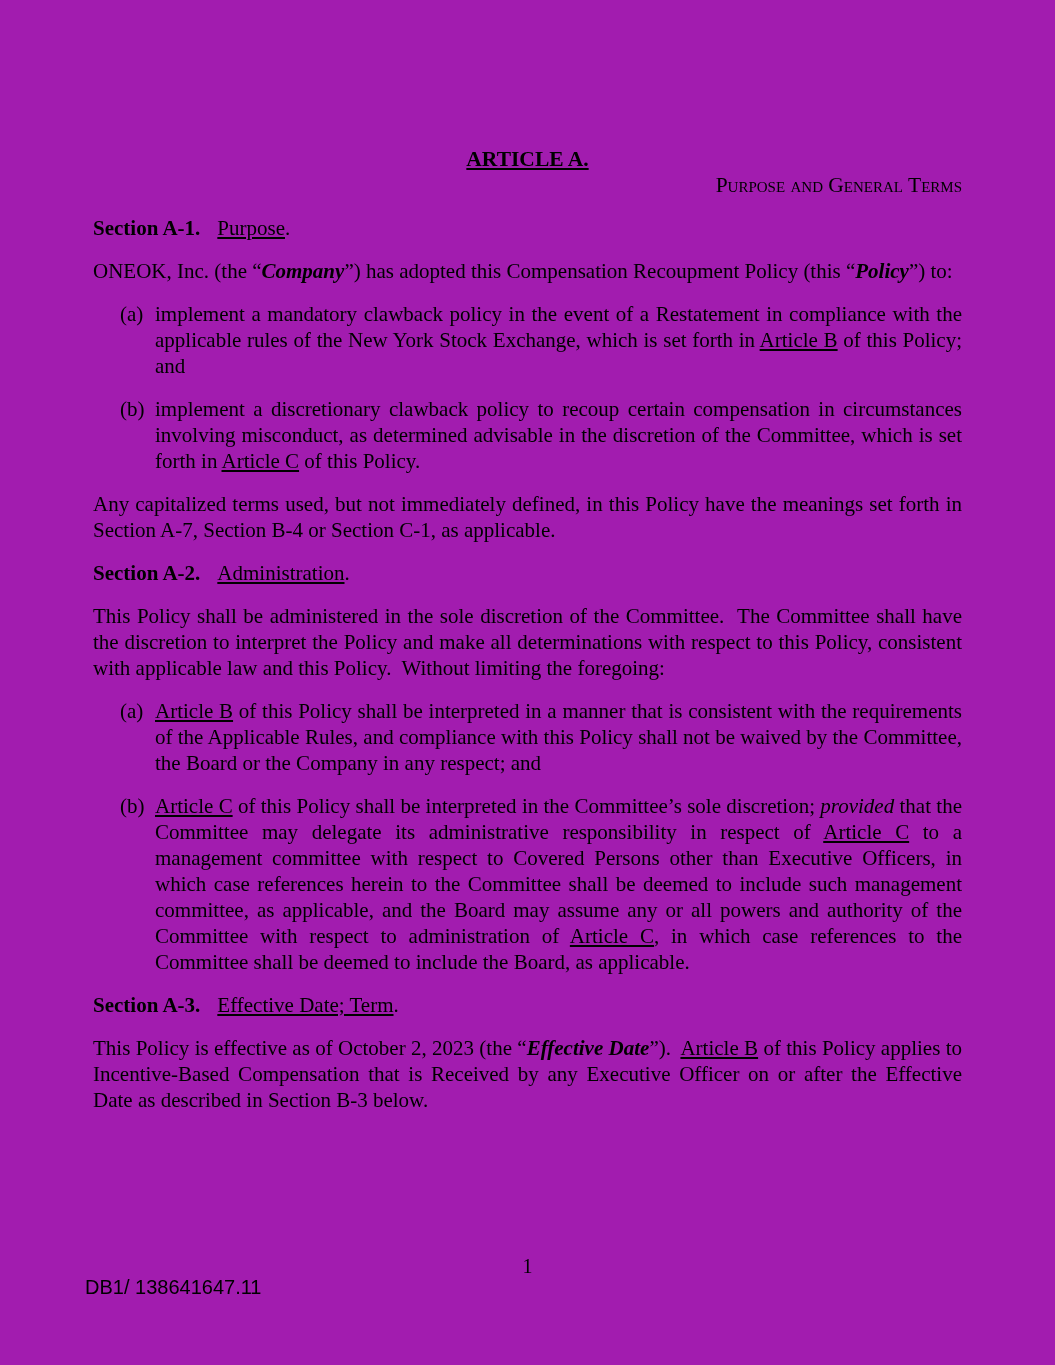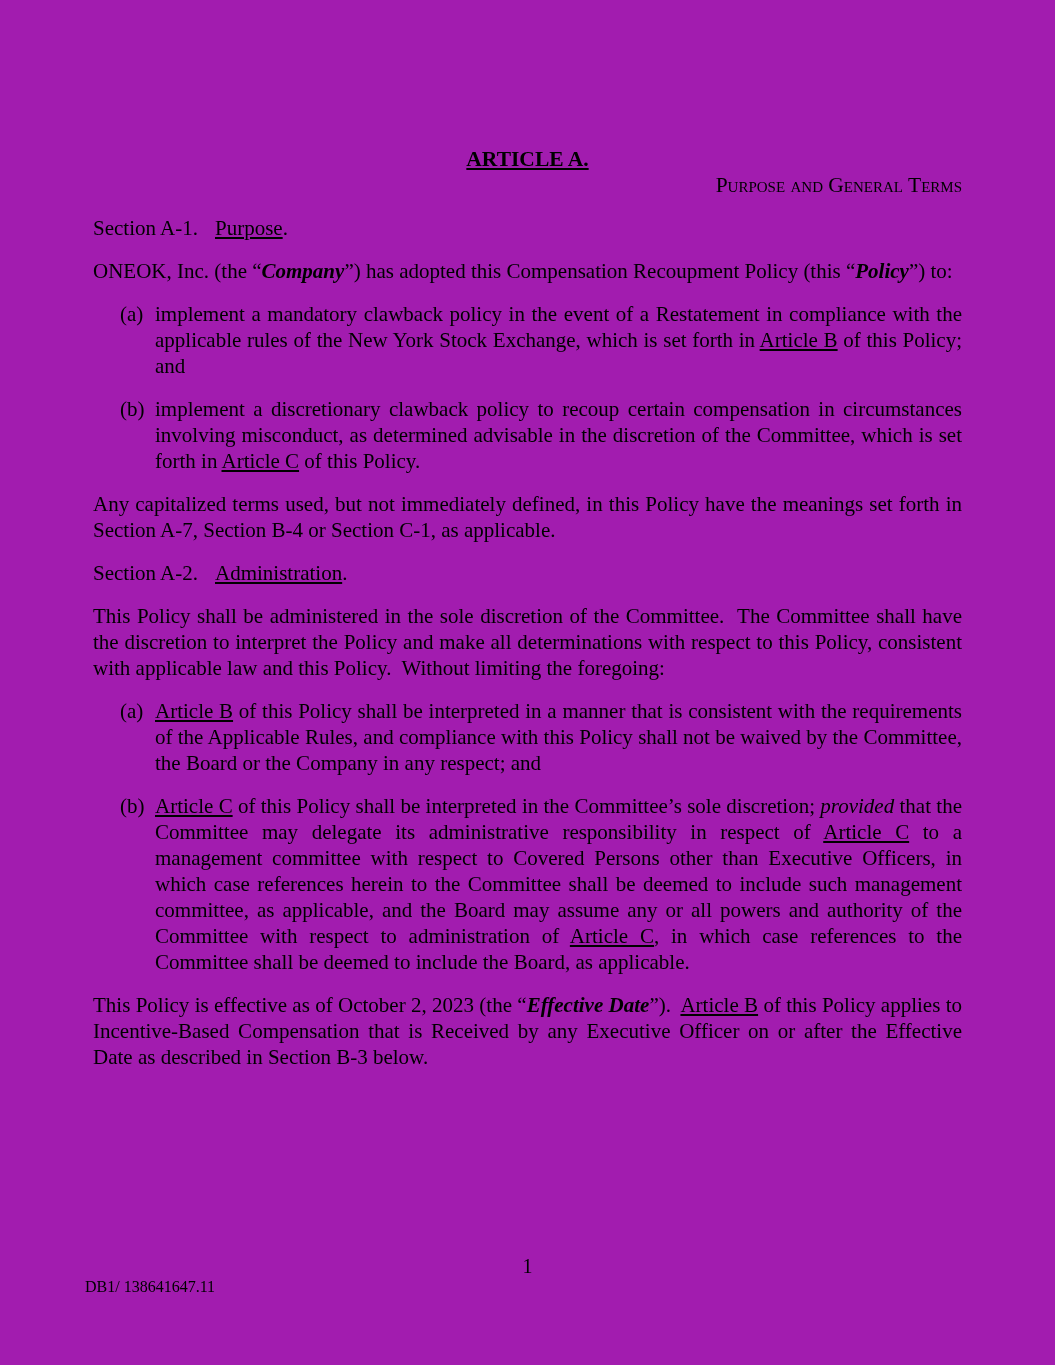--- a/index.html
+++ b/index.html
@@ -36,7 +36,7 @@
   }
   .block { margin: 17px 0 0 0; }
   .section-heading { text-align: left; }
-  .b  { font-weight: normal; }
+  .b  { font-weight: bold; }
   .i  { font-style: italic; }
   .bi { font-weight: bold; font-style: italic; }
   .u  { text-decoration: underline; margin-top: 20px; }

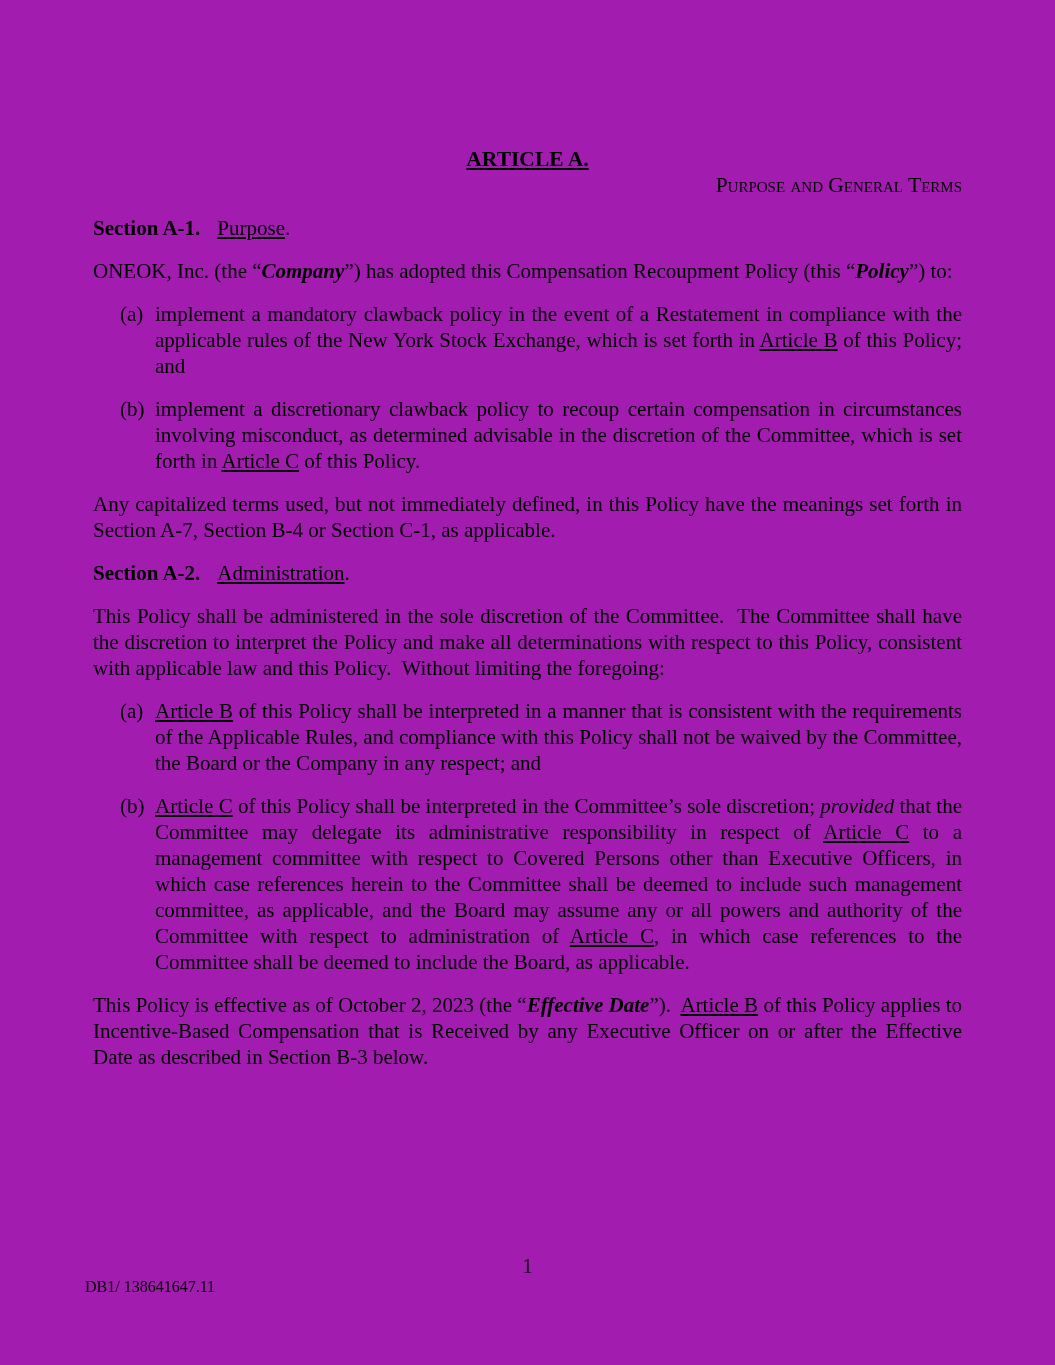--- a/index.html
+++ b/index.html
@@ -107,6 +107,7 @@
     </div>
 
 
+    <p class="block section-heading"><span class="b">Section A-3.</span><span class="htab"></span><span class="u">Effective Date; Term</span><span>.</span></p>
 
     <p class="block"><span>This Policy is effective as of October 2, 2023 (the “</span><span class="bi">Effective Date</span><span>”).&nbsp; </span><span class="u">Article B</span><span> of this Policy applies to Incentive-Based Compensation that is Received by any Executive Officer on or after the Effective Date as described in Section B-3 below.</span></p>
 

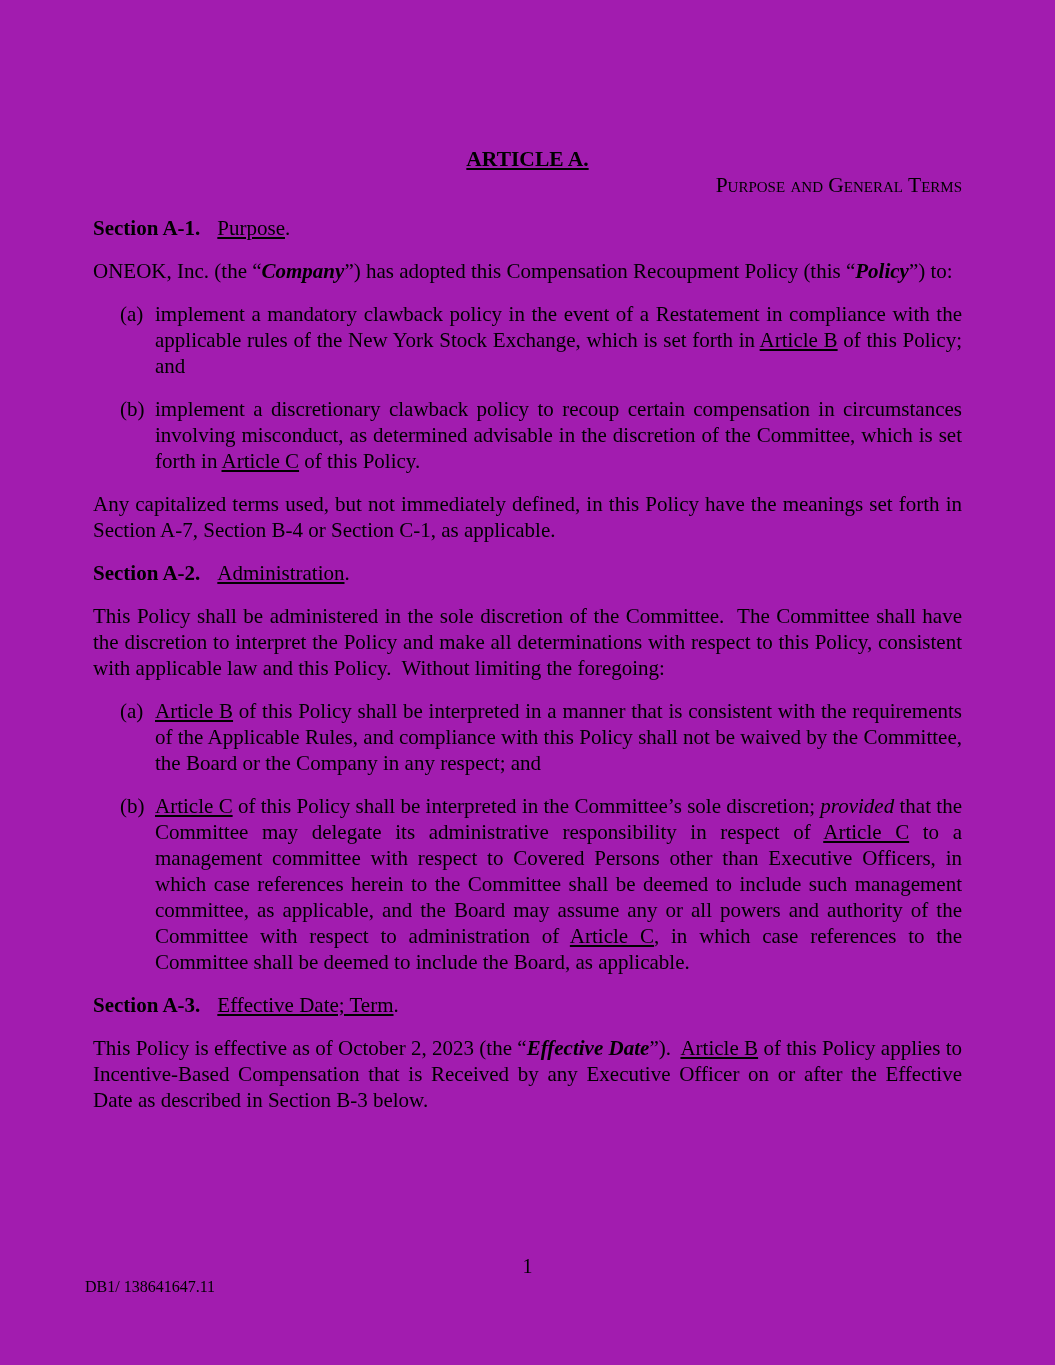--- a/index.html
+++ b/index.html
@@ -64,8 +64,8 @@
     position: absolute;
     top: 1278px;
     left: 85px;
-    font-family: Liberation Serif, serif;
-    font-size: 16px;
+    font-family: Liberation Sans, sans-serif;
+    font-size: 20px;
     line-height: 18px;
   }
 </style>

